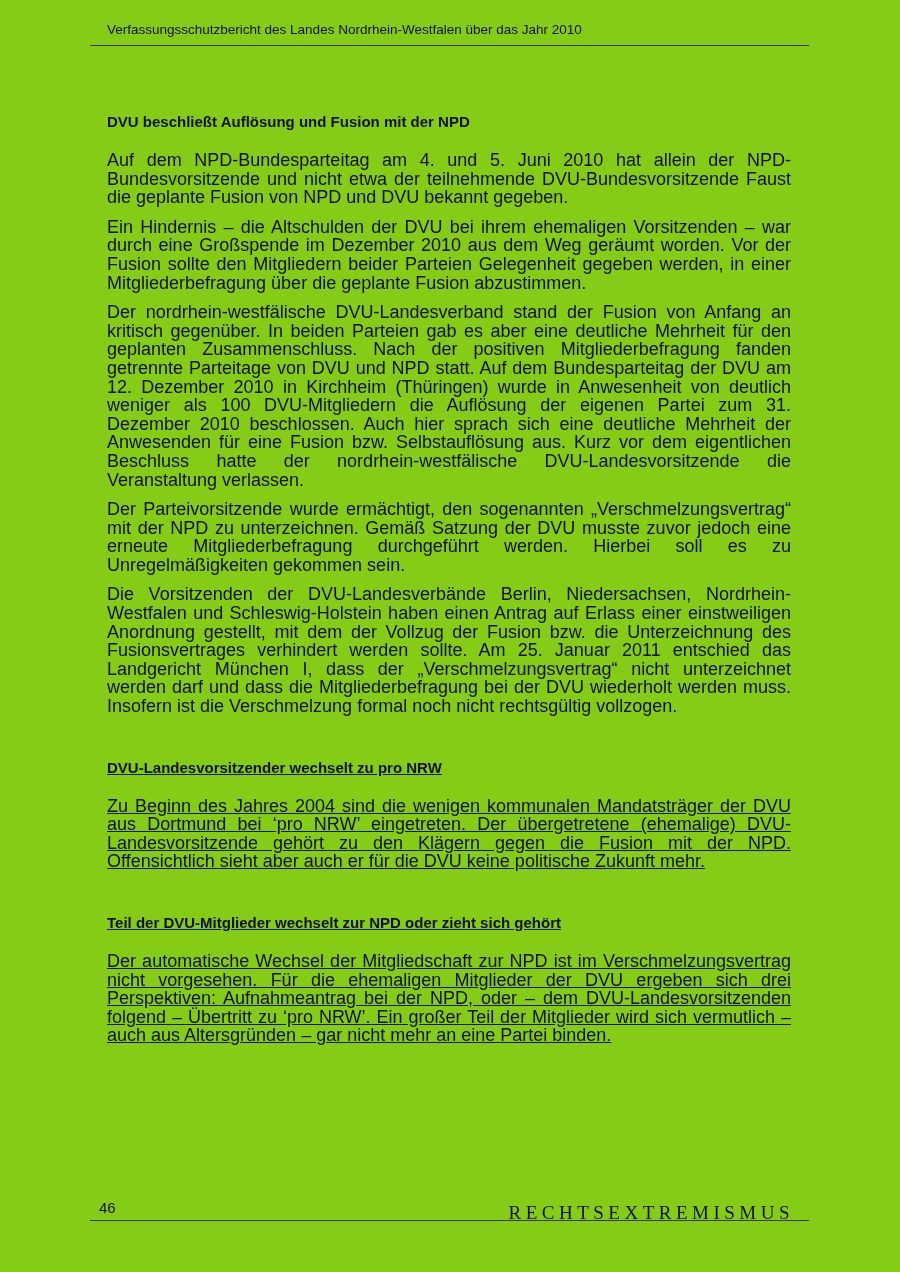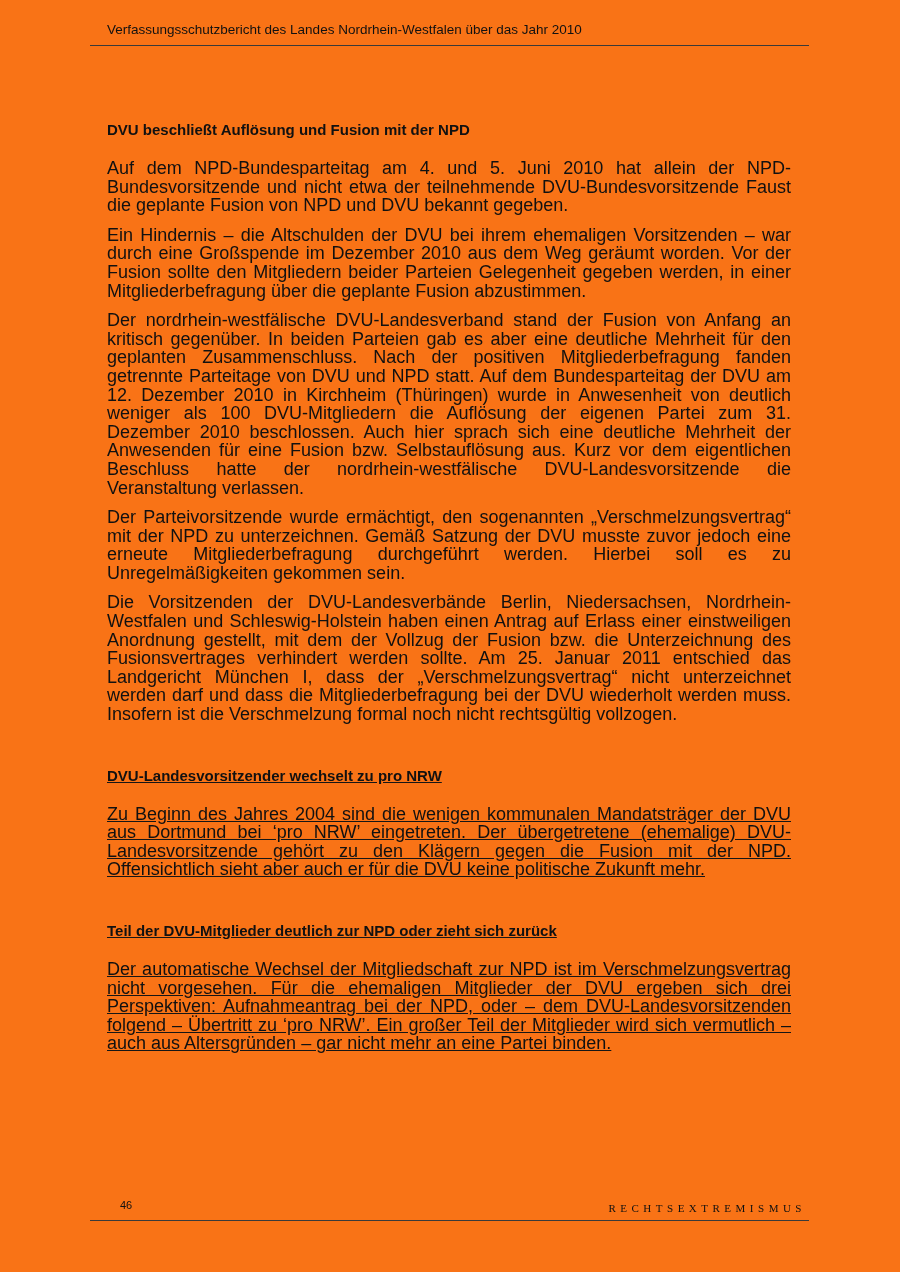--- a/index.html
+++ b/index.html
@@ -15,7 +15,7 @@
   .page {
     position: absolute;
     inset: 0;
-    background: #f97316;
+    background: #84cc16;
   }
   .running-header {
     position: absolute;

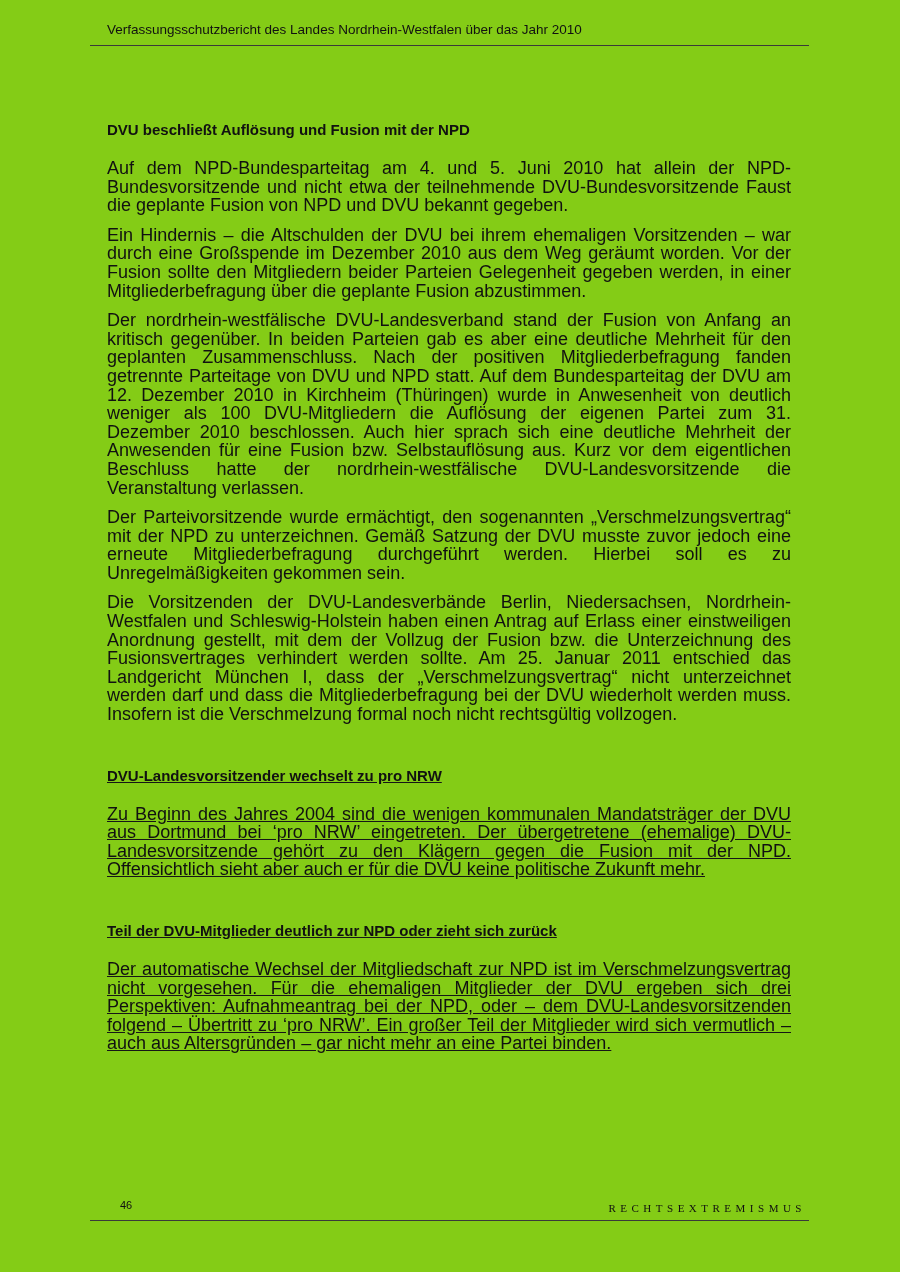--- a/index.html
+++ b/index.html
@@ -37,7 +37,7 @@
   .content {
     position: absolute;
     left: 107px;
-    top: 120px;
+    top: 112px;
     width: 684px;
   }
   .section { margin: 0; }

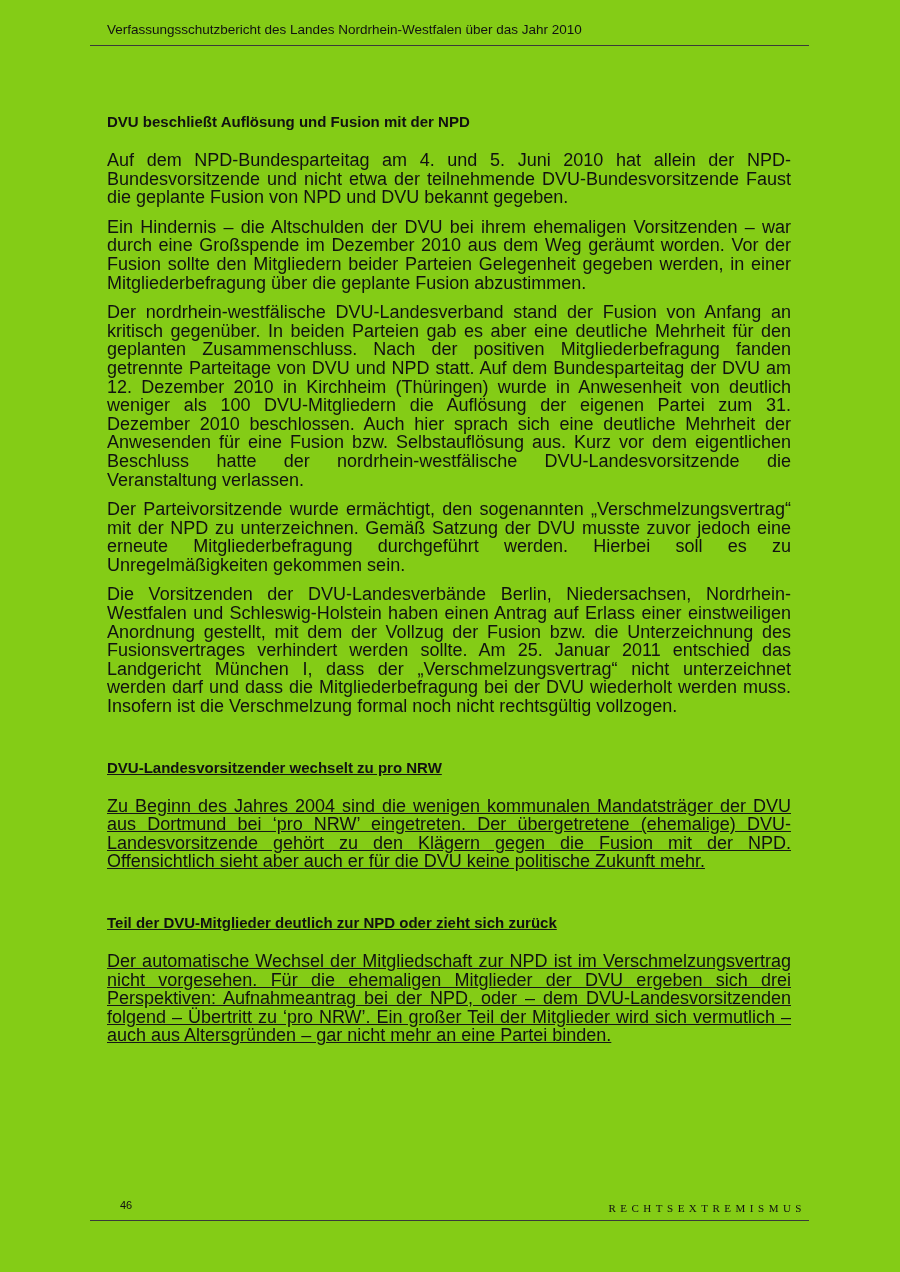--- a/index.html
+++ b/index.html
@@ -110,7 +110,7 @@
     </div>
 
     <div class="section">
-      <h2 class="section-heading">Teil der DVU-Mitglieder deutlich zur NPD oder zieht sich zurück</h2>
+      <h2 class="section-heading">Teil der DVU-Mitglieder wechselt zur NPD oder zieht sich gehört</h2>
       <p class="para">Der automatische Wechsel der Mitgliedschaft zur NPD ist im Verschmelzungsvertrag nicht vorgesehen. Für die ehemaligen Mitglieder der DVU ergeben sich drei Perspektiven: Aufnahmeantrag bei der NPD, oder – dem DVU-Landesvorsitzenden folgend – Übertritt zu ‘pro NRW’. Ein großer Teil der Mitglieder wird sich vermutlich – auch aus Altersgründen – gar nicht mehr an eine Partei binden.</p>
     </div>
 

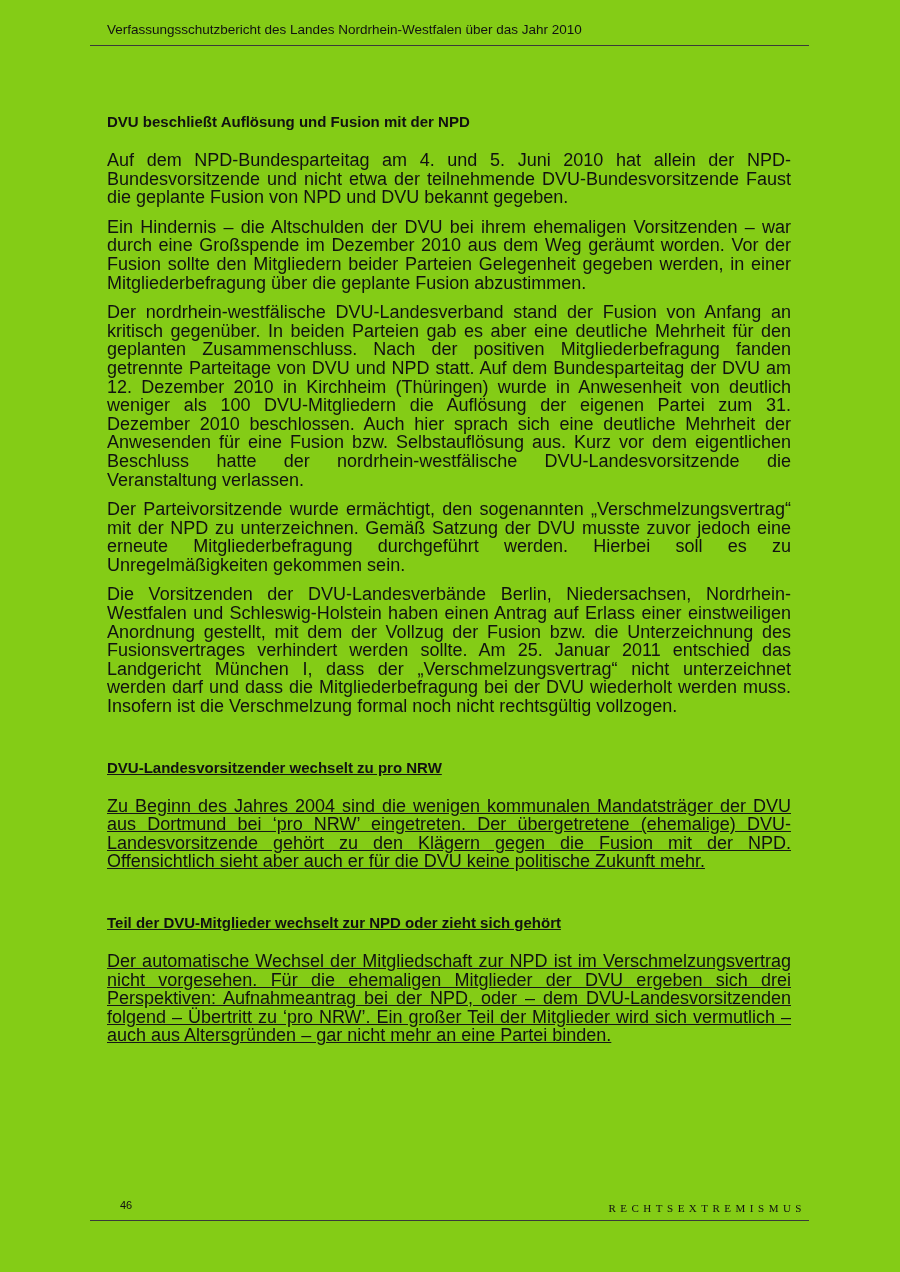--- a/index.html
+++ b/index.html
@@ -61,9 +61,9 @@
   .para:last-child { margin-bottom: 0; }
   .footer-page-number {
     position: absolute;
-    left: 120px;
+    left: 99px;
     top: 1199px;
-    font-size: 11px;
+    font-size: 15px;
     color: #111;
   }
   .footer-section {

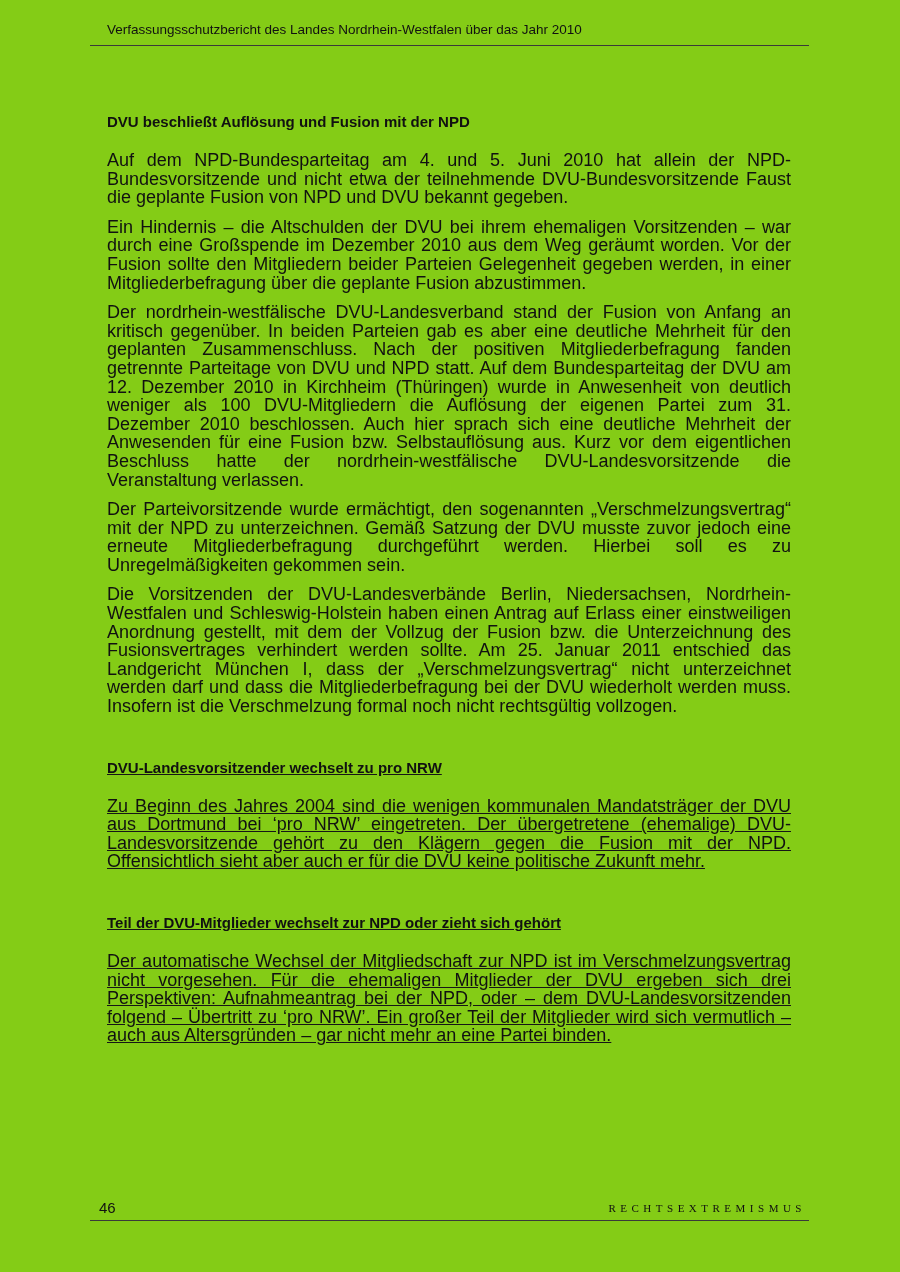--- a/index.html
+++ b/index.html
@@ -68,10 +68,10 @@
   }
   .footer-section {
     position: absolute;
-    right: 94px;
+    right: 106px;
     top: 1202px;
     font-family: "Liberation Serif", serif;
-    font-size: 11px;
+    font-size: 19px;
     letter-spacing: 4.5px;
     color: #111;
     white-space: nowrap;

